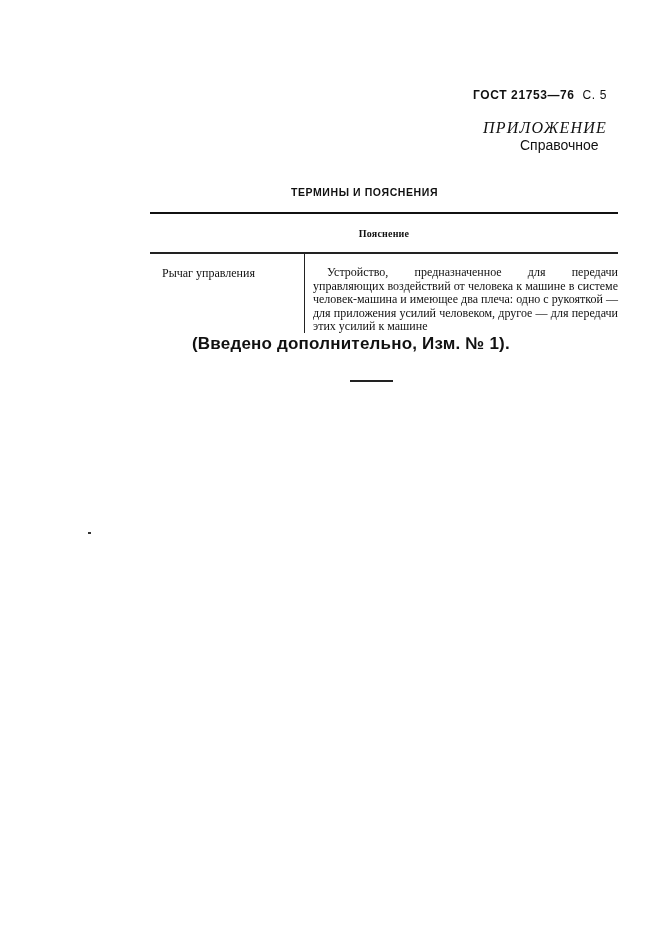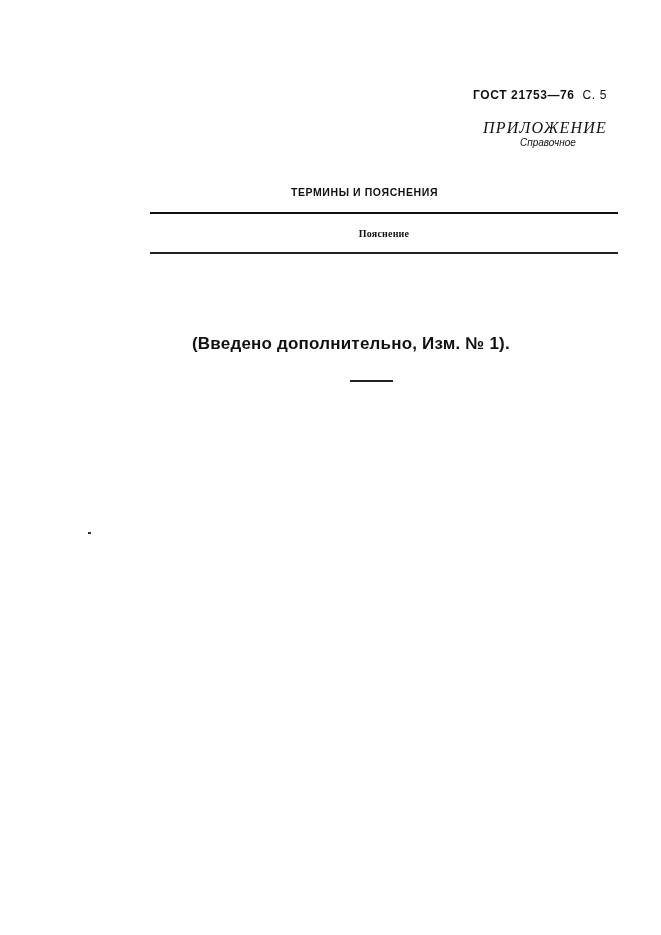--- a/index.html
+++ b/index.html
@@ -42,8 +42,7 @@
       top: 137px;
       left: 520px;
       font-family: "Liberation Sans", sans-serif;
-      font-style: italic;
-      font-size: 10px;
+      font-size: 14px;
     }
     .section-title {
       position: absolute;

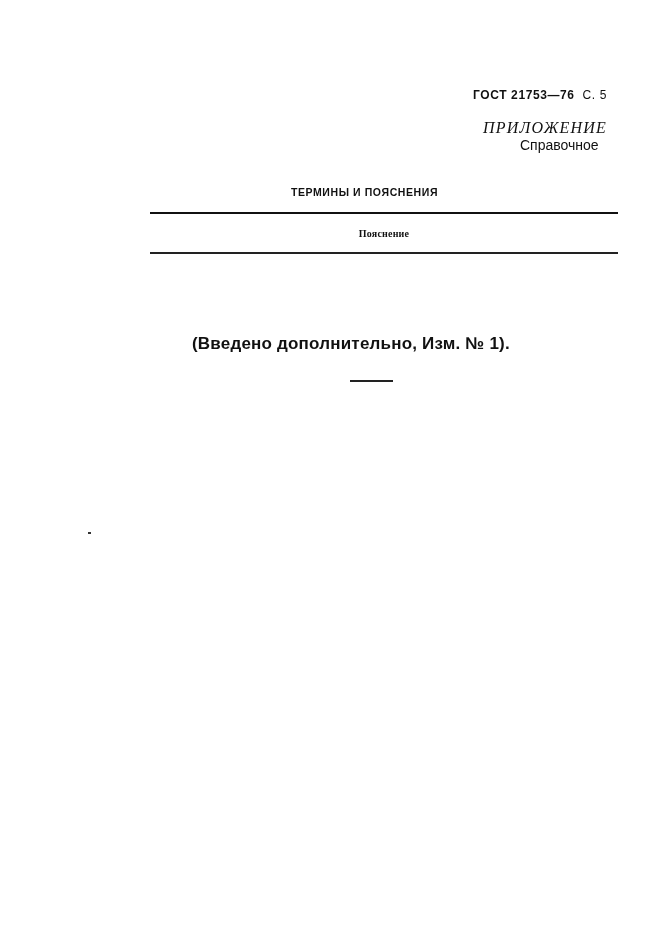--- a/index.html
+++ b/index.html
@@ -146,6 +146,7 @@
     <div class="col-expl">Пояснение</div>
   </div>
   <div class="row">
+    <div class="col-term">Рычаг управления</div>
   </div>
 </div>
 

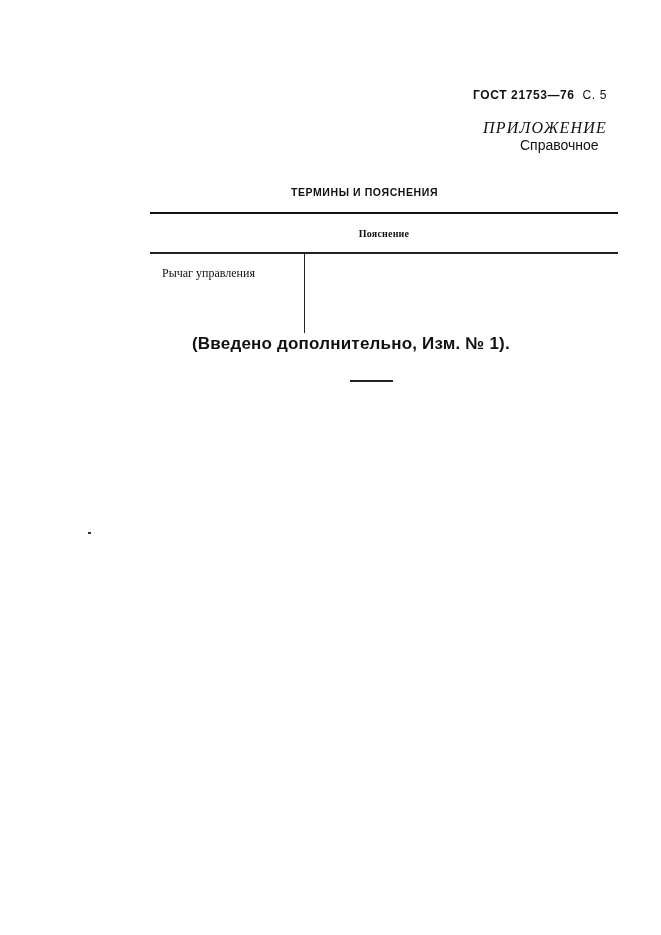--- a/index.html
+++ b/index.html
@@ -147,6 +147,7 @@
   </div>
   <div class="row">
     <div class="col-term">Рычаг управления</div>
+    <div class="col-expl">Устройство, предназначенное для передачи управляющих воздействий от человека к машине в системе человек-машина и имеющее два плеча: одно с рукояткой — для приложения усилий человеком, другое — для передачи этих усилий к машине</div>
   </div>
 </div>
 

